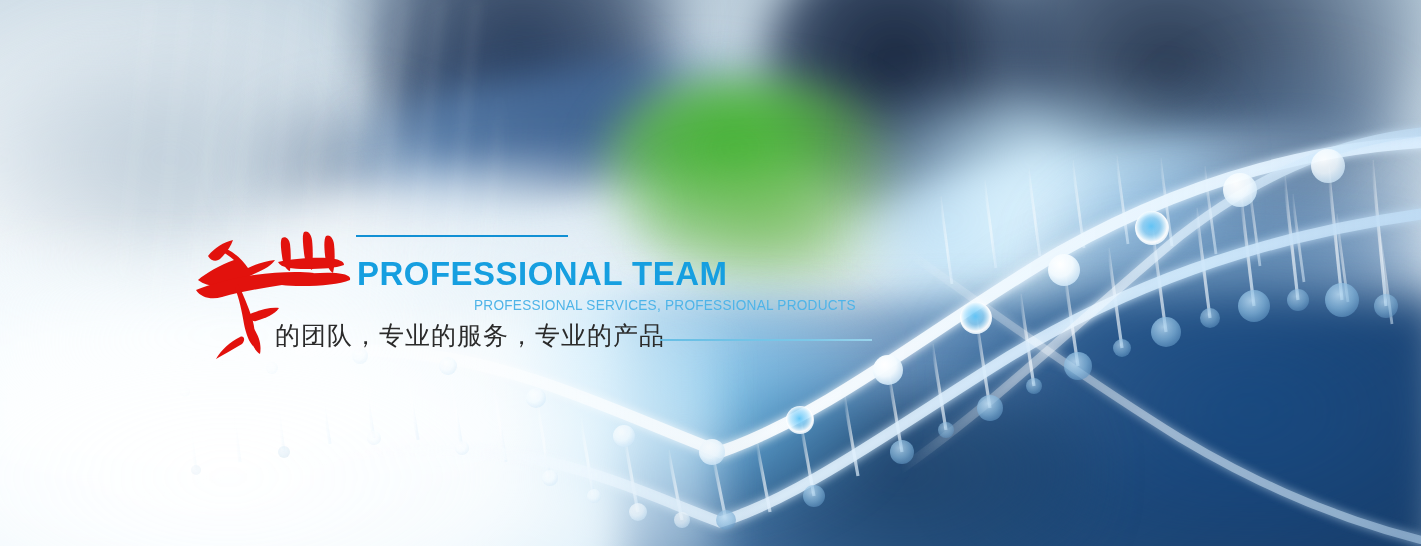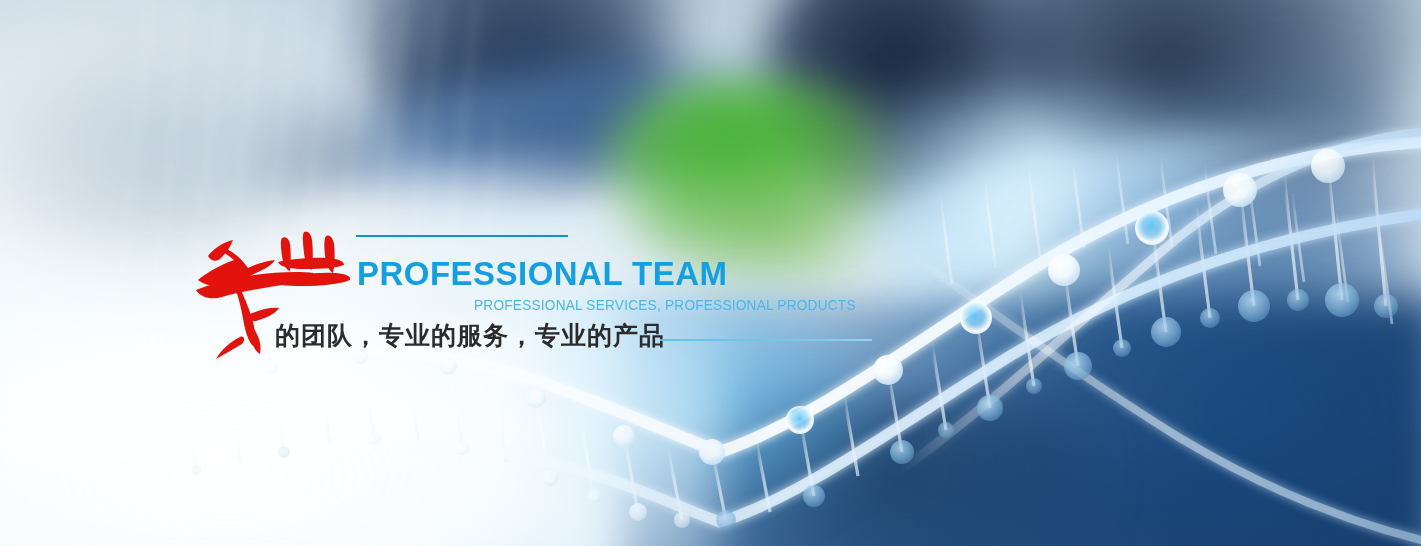--- a/index.html
+++ b/index.html
@@ -365,7 +365,7 @@
     top: 307px;
     font-family: "DejaVu Sans", "Liberation Sans", sans-serif;
     font-size: 25px;
-    font-weight: bold;
+    font-weight: normal;
     letter-spacing: 1px;
     color: #2b2b2b;
     white-space: nowrap;

